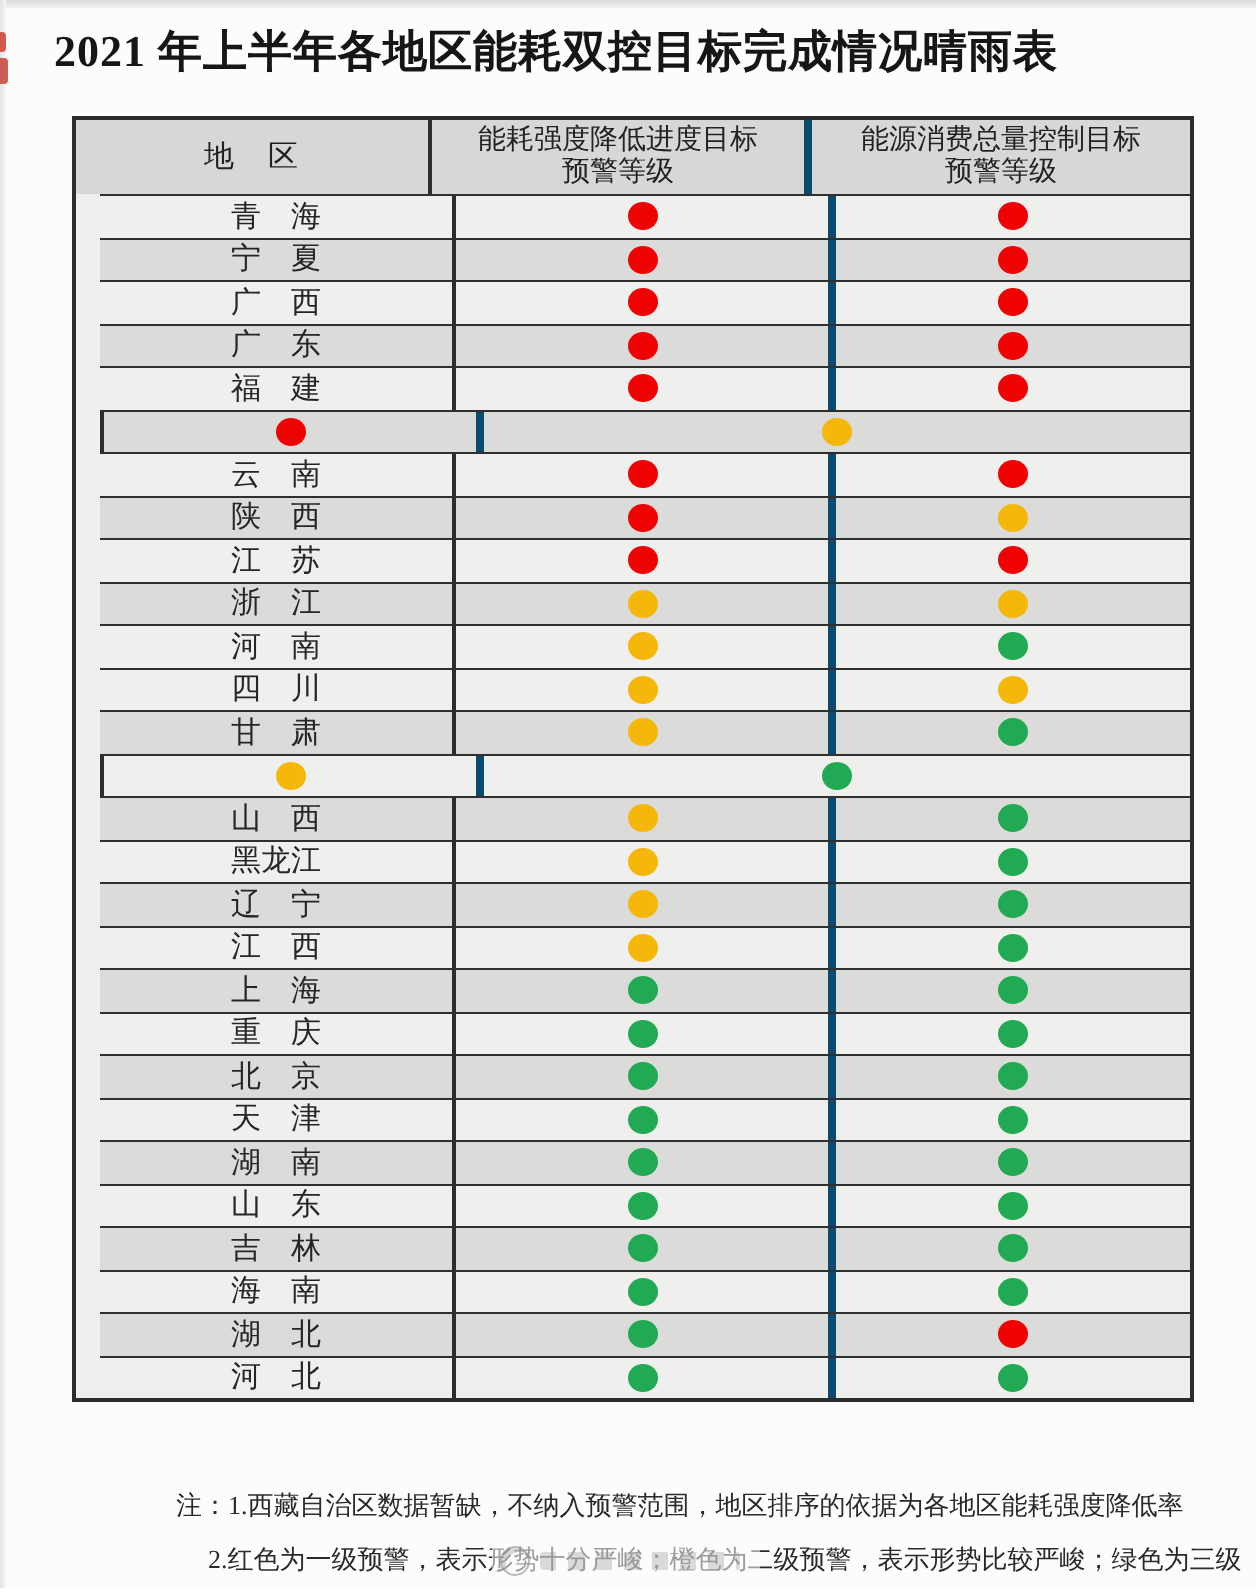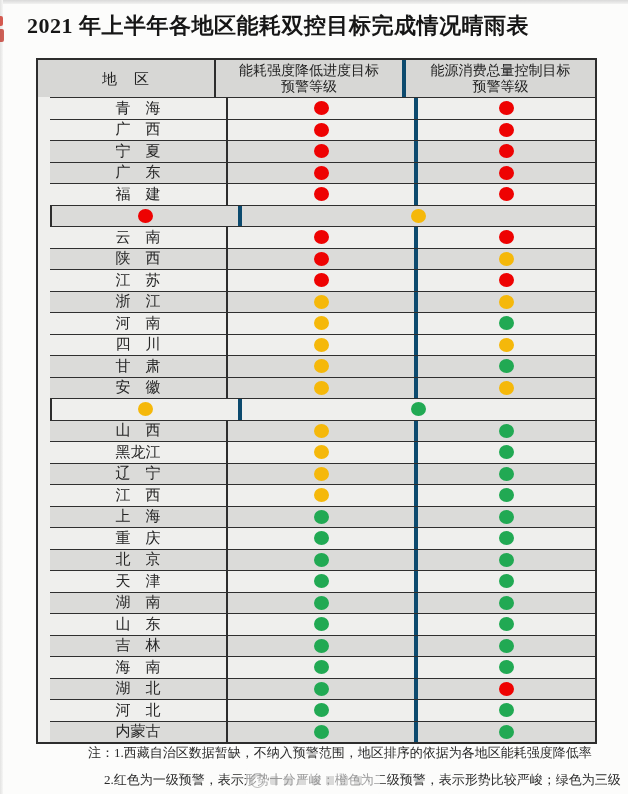--- a/index.html
+++ b/index.html
@@ -103,21 +103,21 @@
     </div>
   </div>
 
+  <div class="row dark">
+    <div class="cell c1">
+      <span class="region">宁　夏</span>
+    </div>
+    <div class="cell c2">
+      <span class="dot" style="background: rgb(238, 2, 2);"></span>
+    </div>
+    <div class="cell c3">
+      <span class="dot" style="background: rgb(238, 2, 2);"></span>
+    </div>
+  </div>
+
   <div class="row light">
     <div class="cell c1">
       <span class="region">广　西</span>
-    </div>
-    <div class="cell c2">
-      <span class="dot" style="background: rgb(238, 2, 2);"></span>
-    </div>
-    <div class="cell c3">
-      <span class="dot" style="background: rgb(238, 2, 2);"></span>
-    </div>
-  </div>
-
-  <div class="row dark">
-    <div class="cell c1">
-      <span class="region">宁　夏</span>
     </div>
     <div class="cell c2">
       <span class="dot" style="background: rgb(238, 2, 2);"></span>

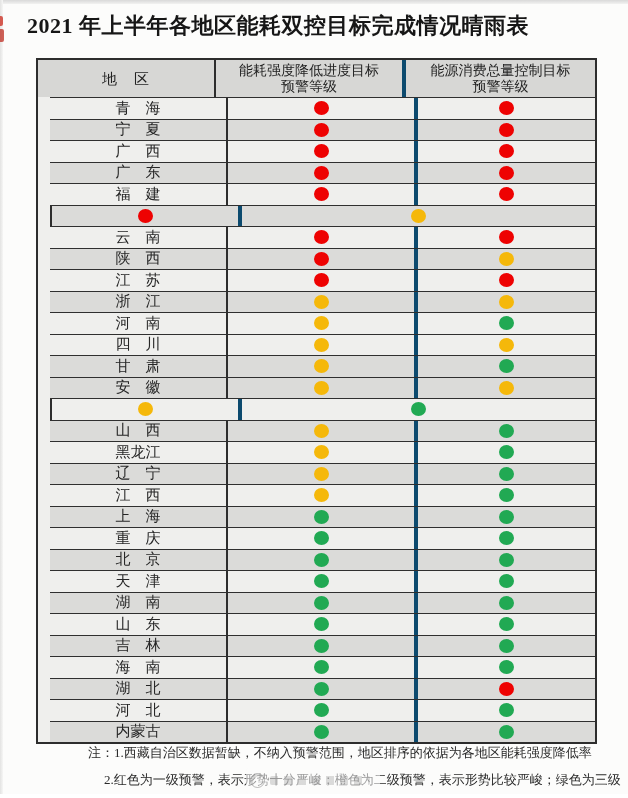--- a/index.html
+++ b/index.html
@@ -244,17 +244,6 @@
     </div>
   </div>
 
-  <div class="row dark">
-    <div class="cell c1">
-      <span class="region">安　徽</span>
-    </div>
-    <div class="cell c2">
-      <span class="dot" style="background: rgb(245, 184, 10);"></span>
-    </div>
-    <div class="cell c3">
-      <span class="dot" style="background: rgb(245, 184, 10);"></span>
-    </div>
-  </div>
 
   <div class="row light">
     <div class="cell c2">

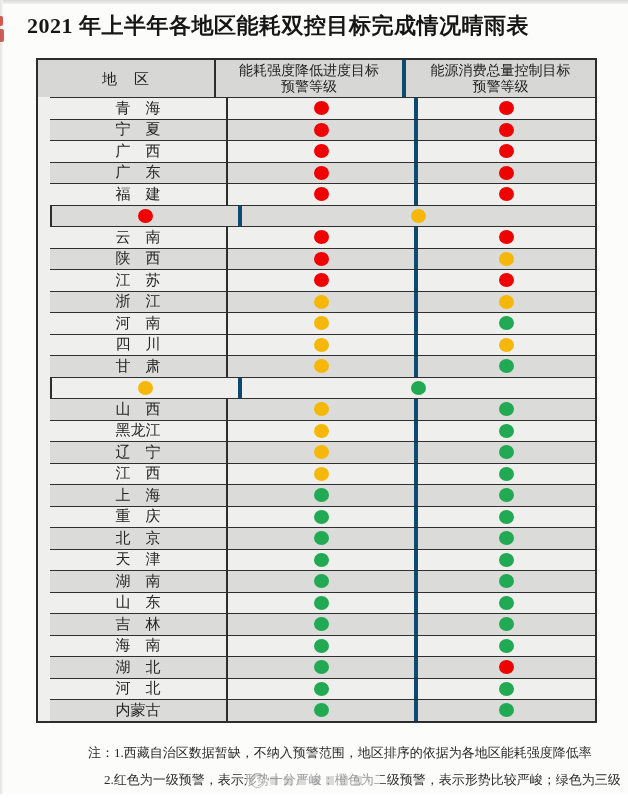--- a/index.html
+++ b/index.html
@@ -422,17 +422,6 @@
     </div>
   </div>
 
-  <div class="row dark">
-    <div class="cell c1">
-      <span class="region">内蒙古</span>
-    </div>
-    <div class="cell c2">
-      <span class="dot" style="background: rgb(33, 169, 83);"></span>
-    </div>
-    <div class="cell c3">
-      <span class="dot" style="background: rgb(33, 169, 83);"></span>
-    </div>
-  </div>
 </div>
   </div>
 

